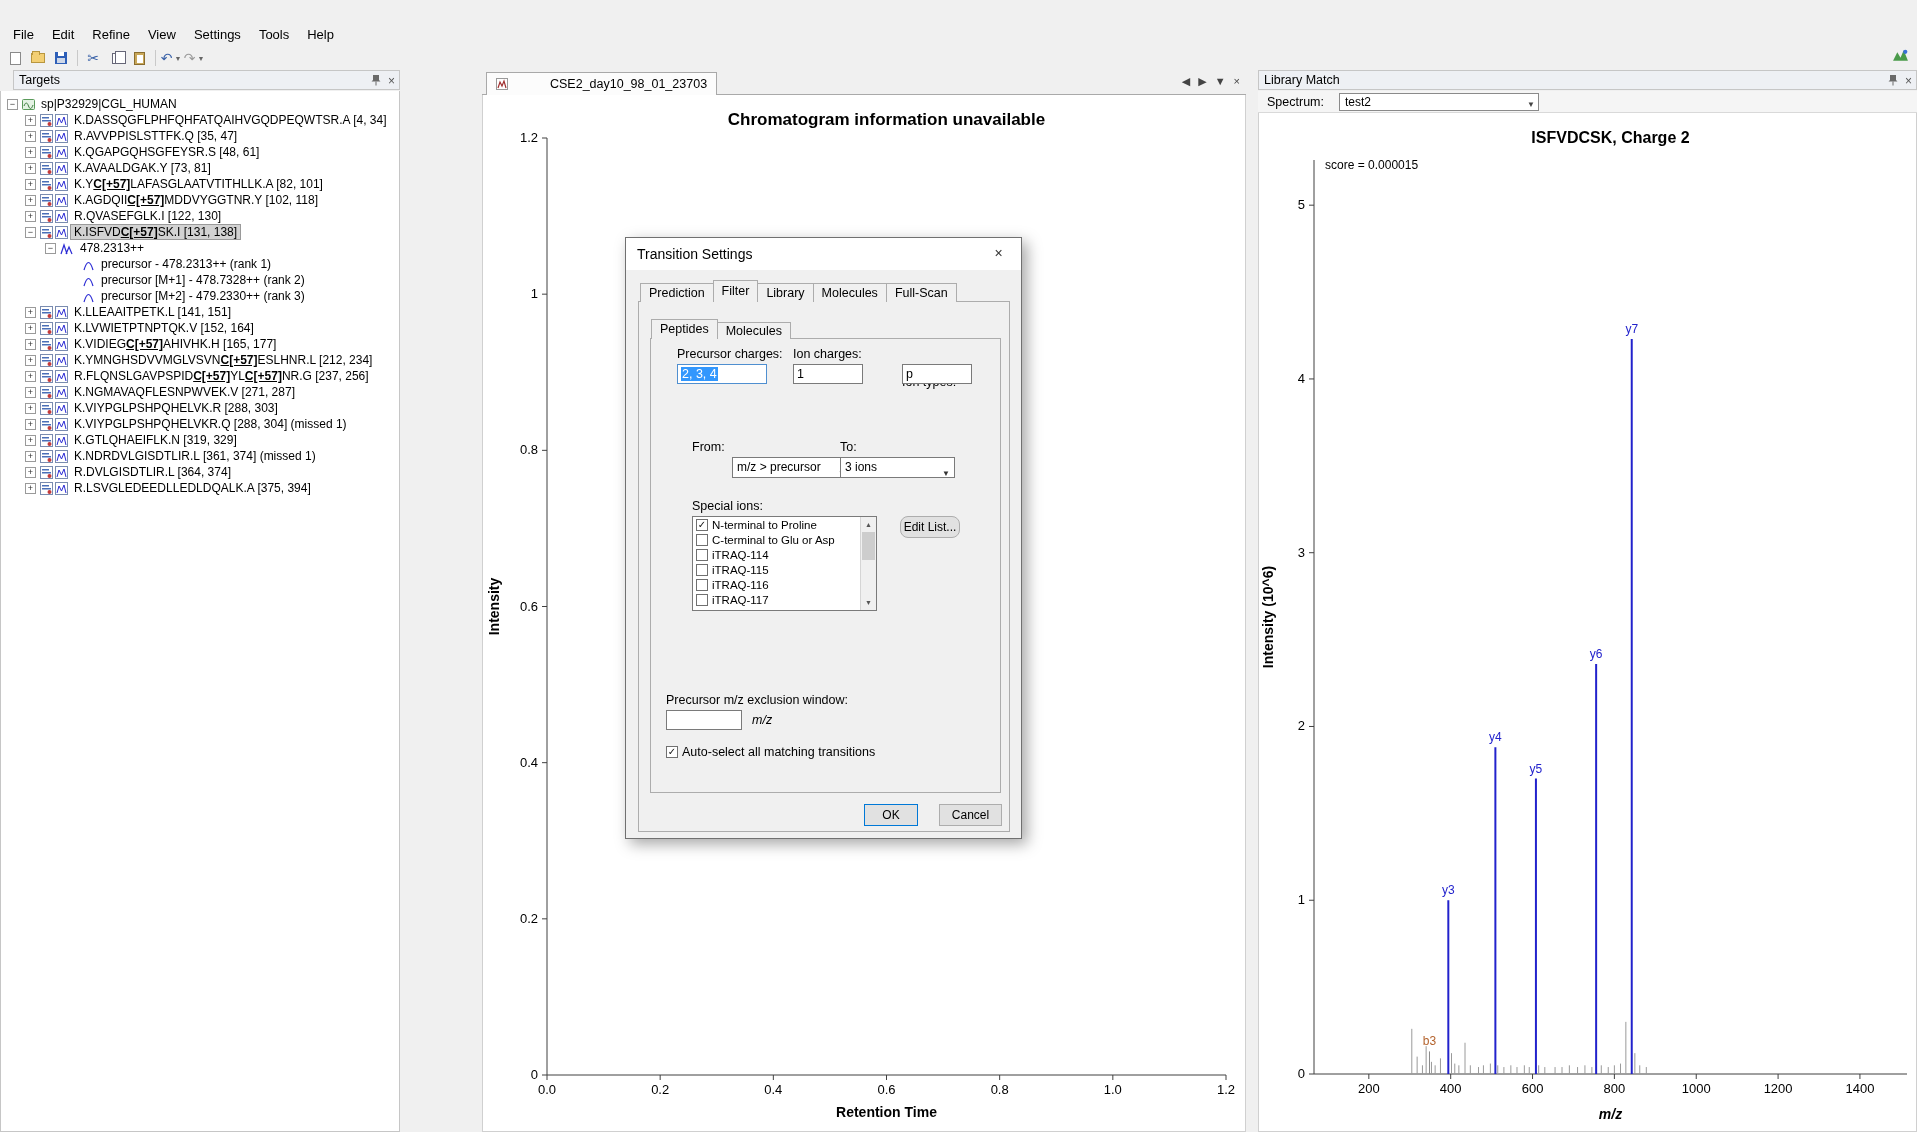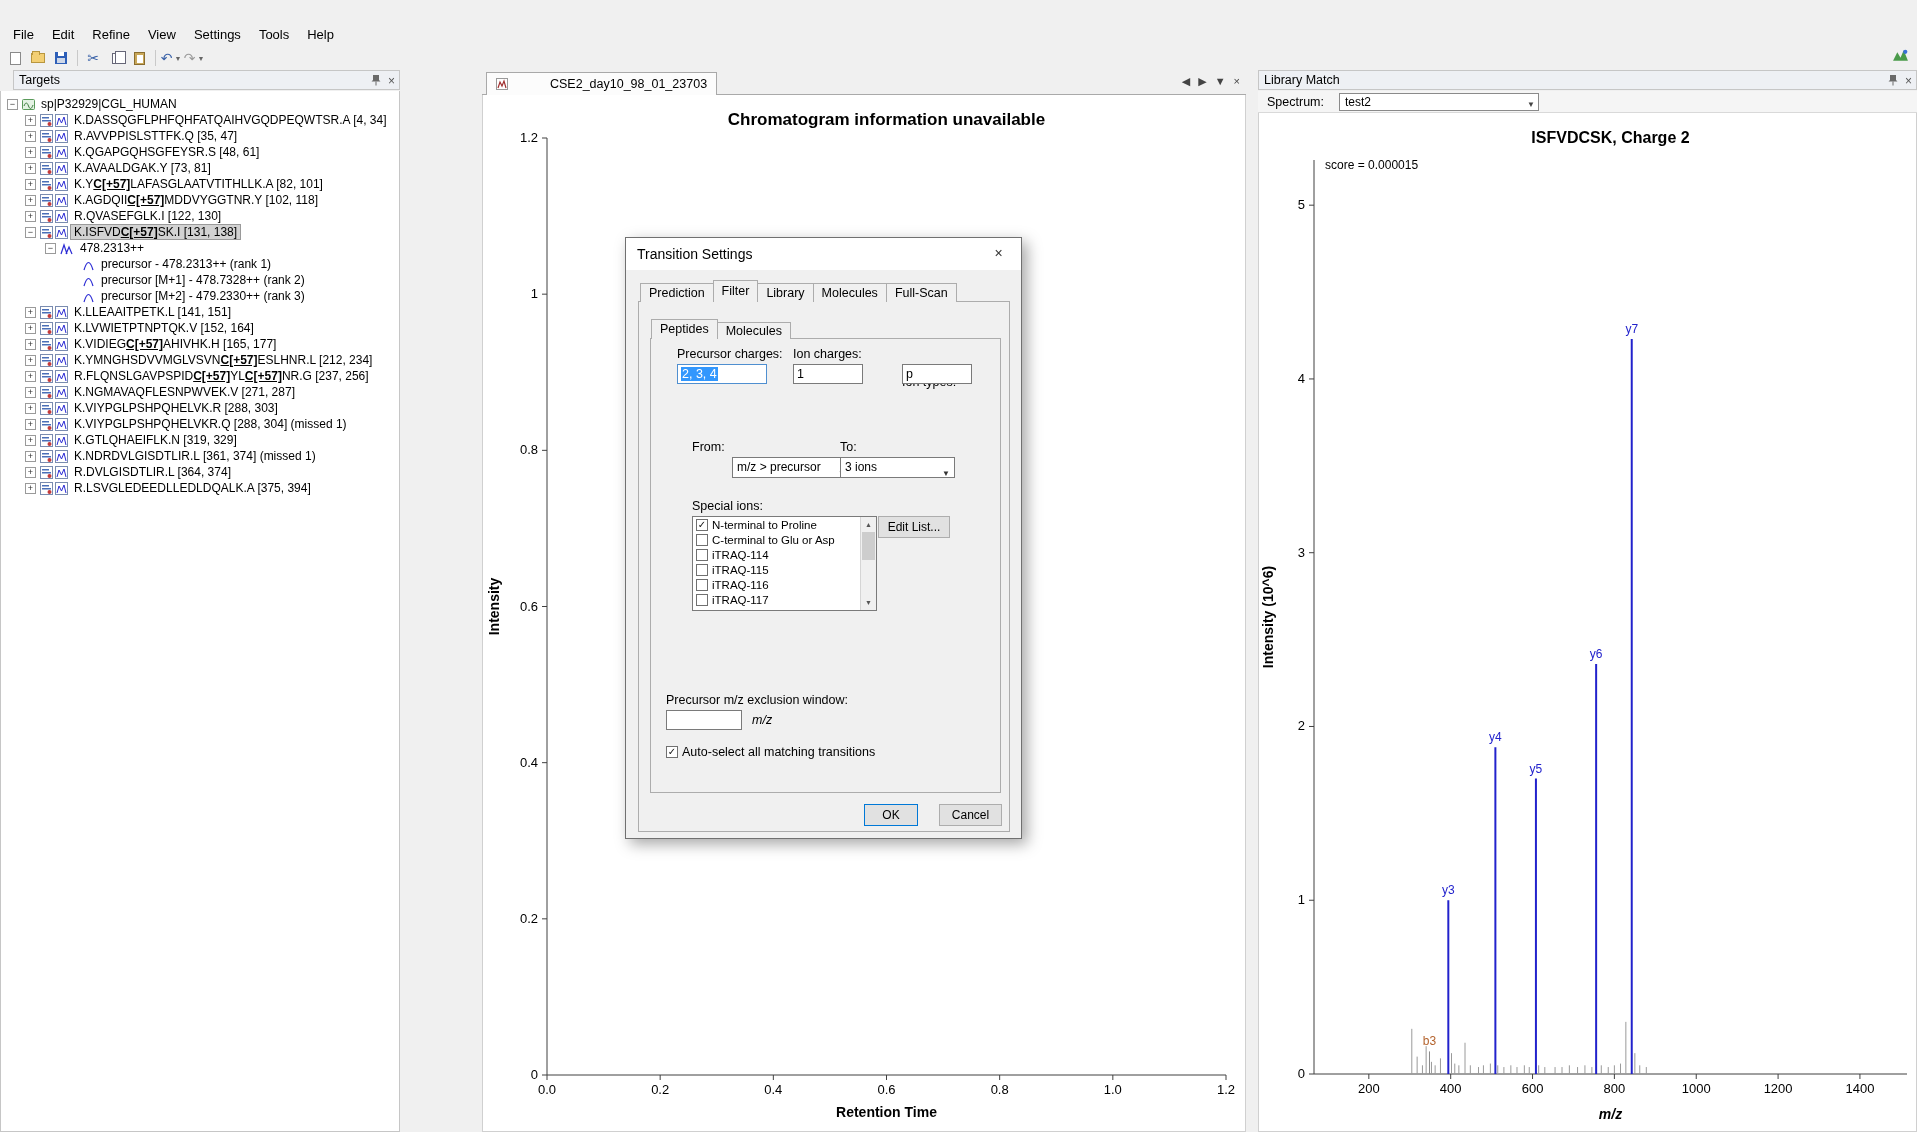--- a/index.html
+++ b/index.html
@@ -104,7 +104,7 @@
   .sb-btn.down { position:absolute; bottom:0; left:0; right:0; }
   .sb-thumb { position:absolute; top:15px; left:1px; right:1px; height:28px; background:#cdcdcd; }
   .btn { position:absolute; background:#e1e1e1; border:1px solid #adadad; font-size:12px; text-align:center; line-height:20px; z-index:5; }
-  #btn-editlist { left:252px; top:278px; width:72px; height:22px; }
+  #btn-editlist { left:274px; top:278px; width:60px; height:22px;border-radius:8px; }
   #lbl-excl { left:40px; top:455px; }
   #inp-excl { left:40px; top:472px; width:76px; }
   #lbl-mz { left:126px; top:475px; font-style:italic; }

